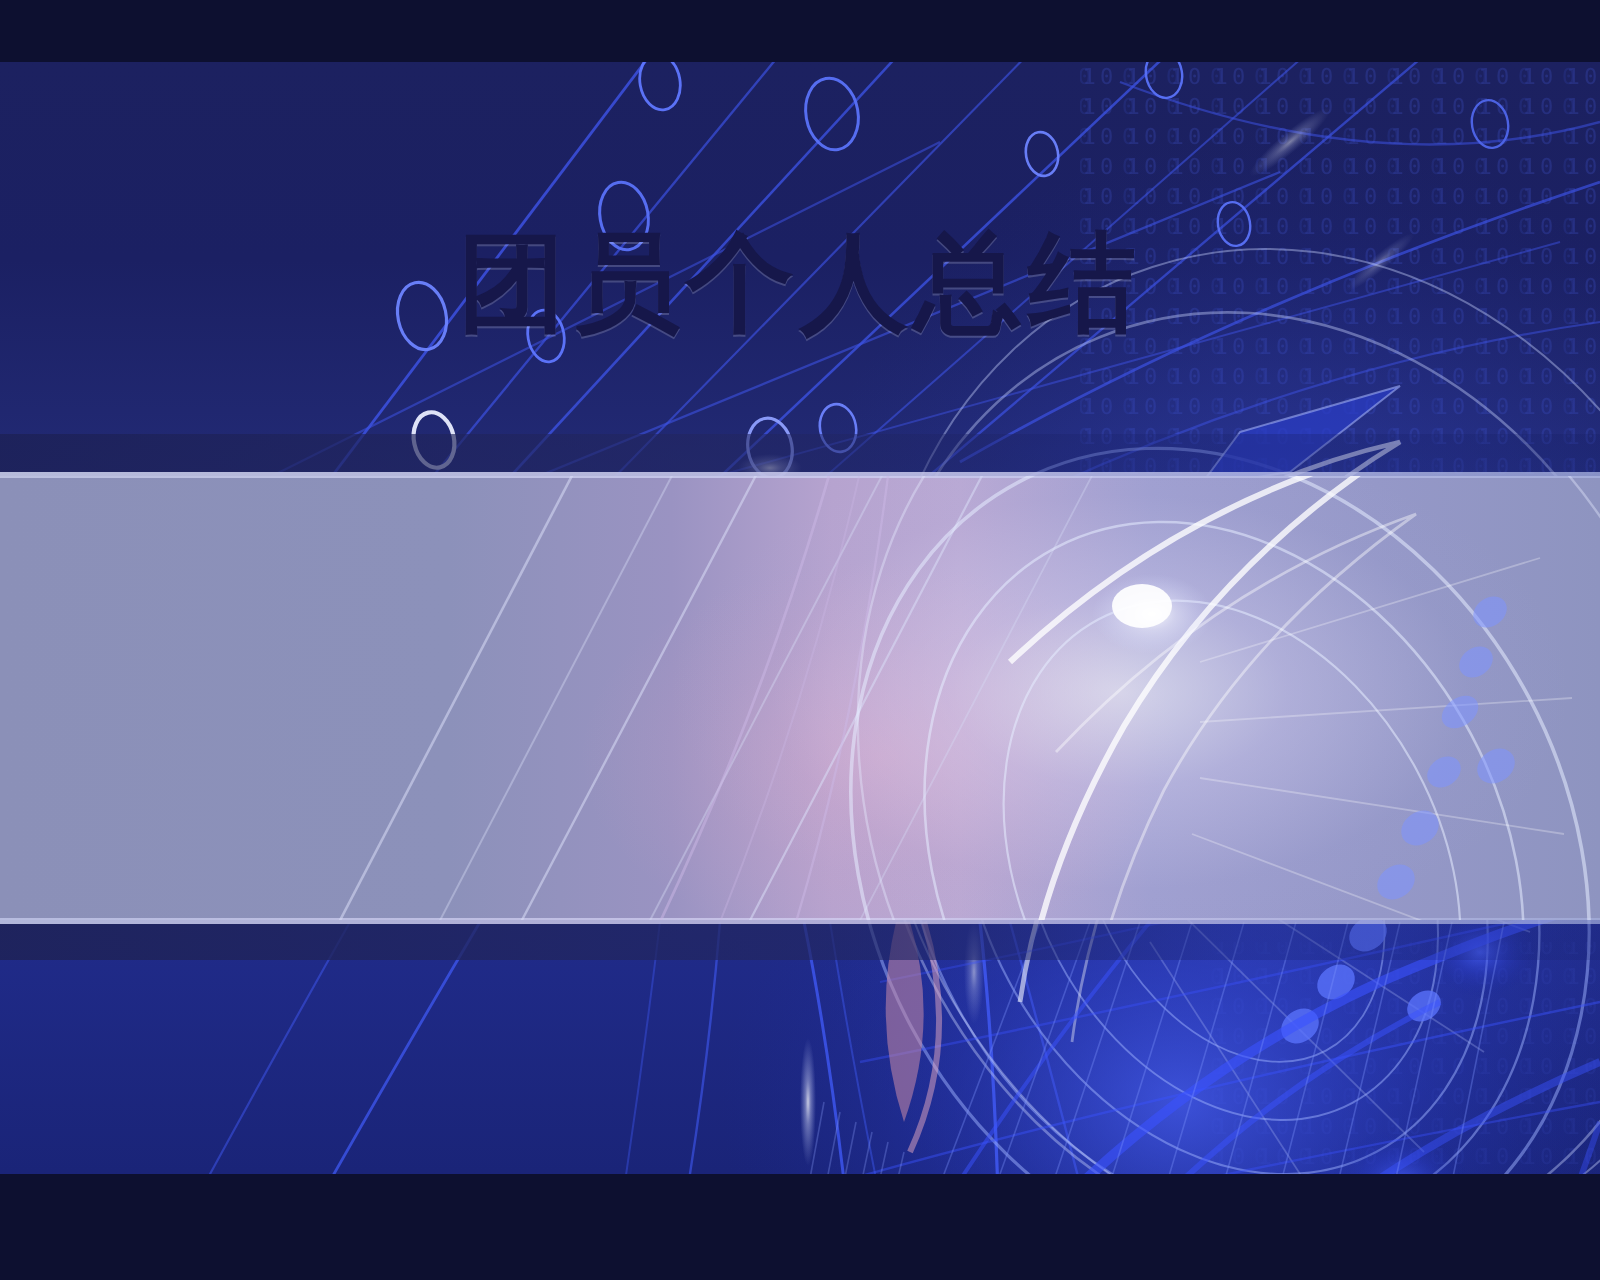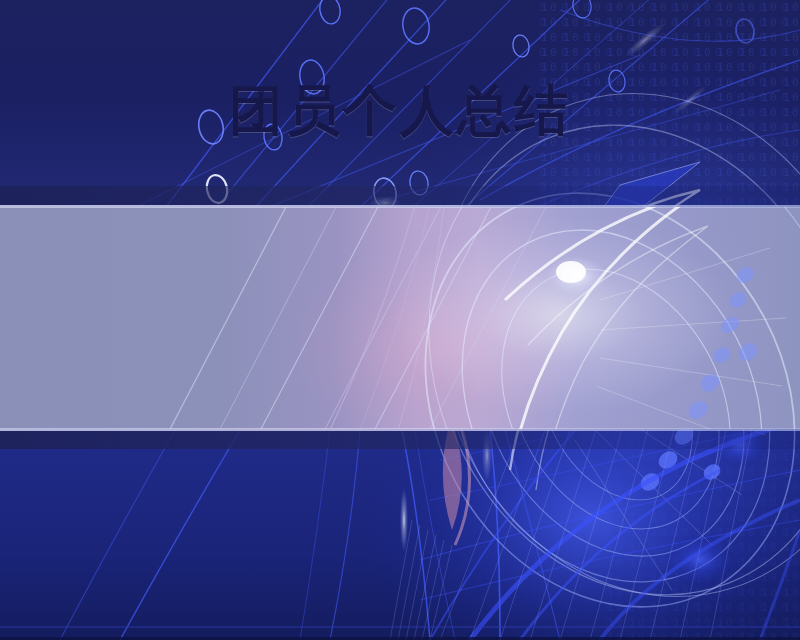--- a/index.html
+++ b/index.html
@@ -12,9 +12,10 @@
   #stage {
     position: relative;
     width: 800px;
-    height: 640px;
+    height: 556px;
     overflow: hidden;
     background: #c2410c;
+    margin-top: 31px;
   }
   .layer { position: absolute; inset: 0; }
   .layer svg { display: block; width: 800px; height: 640px; }

